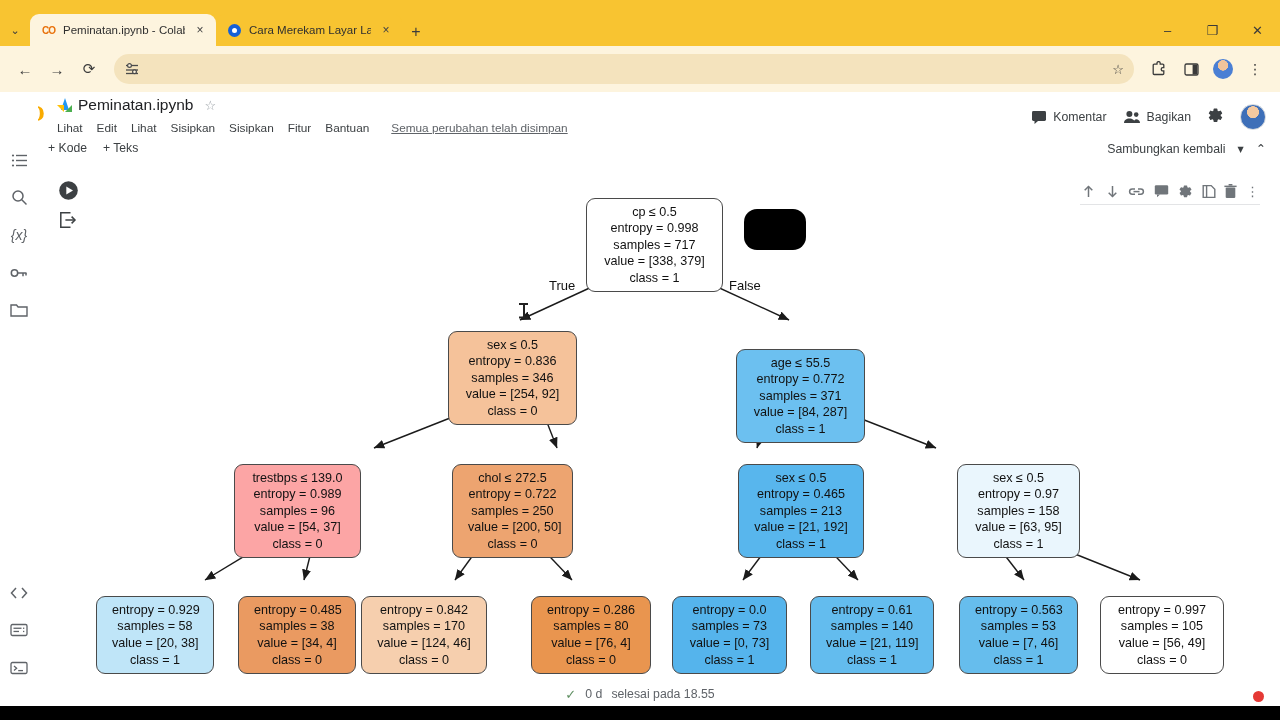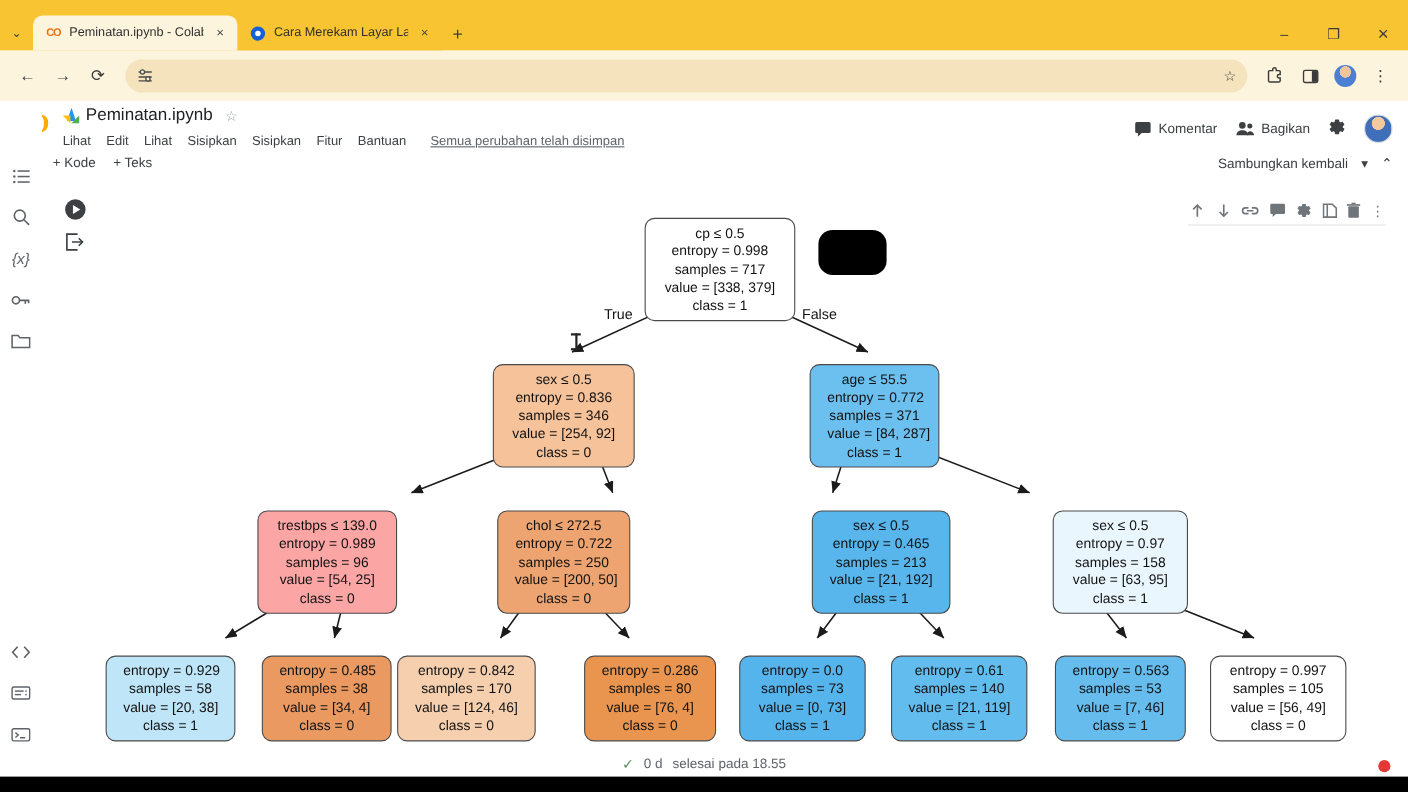--- a/index.html
+++ b/index.html
@@ -431,7 +431,7 @@
     <div>class = 0</div>
   </div>
 
-  <div class="nodebox" style="left:736px; top:313px; width:118px; height:94px; background:#6cc0f0;">
+  <div class="nodebox" style="left:736px; top:331px; width:129px; height:94px; background:#6cc0f0;">
     <div>age ≤ 55.5</div>
     <div>entropy = 0.772</div>
     <div>samples = 371</div>

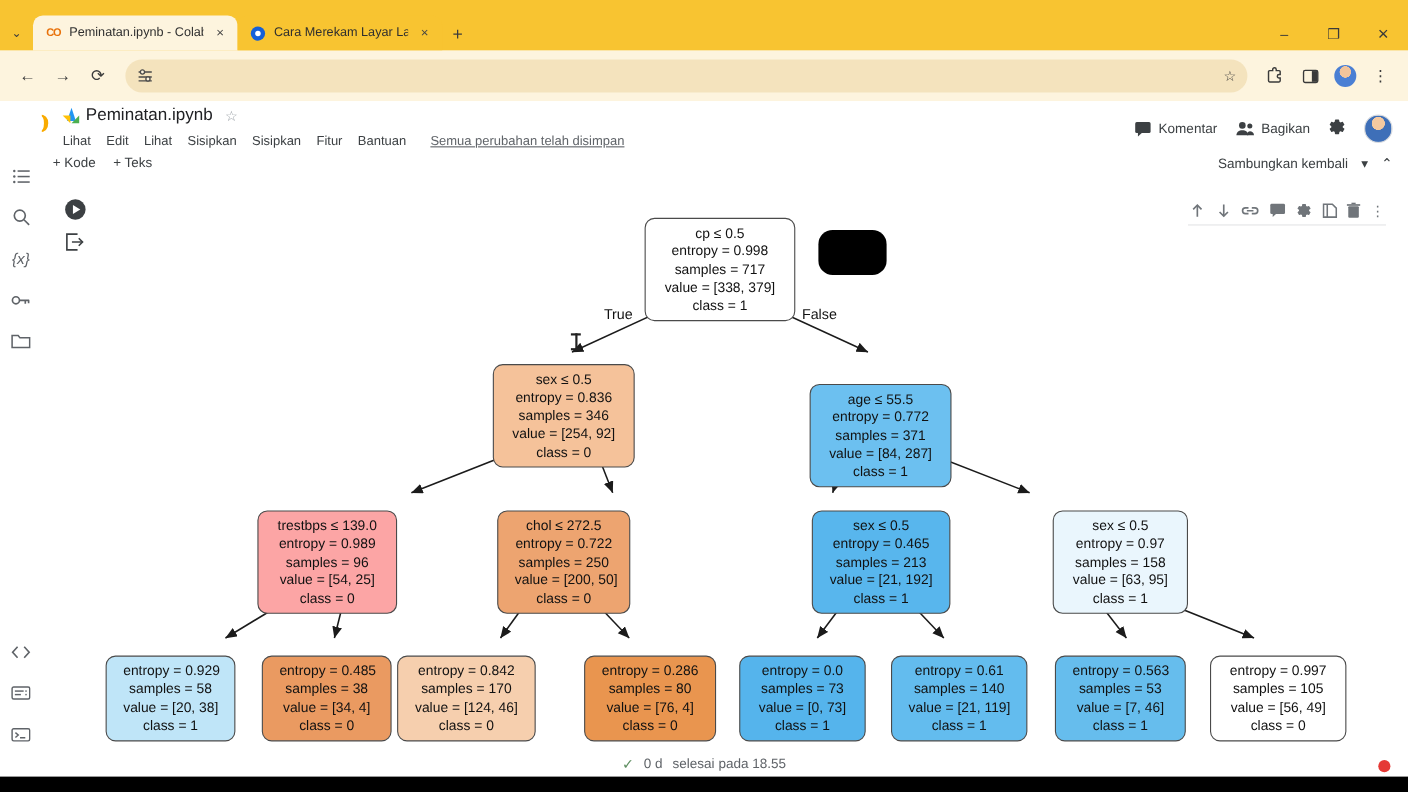--- a/index.html
+++ b/index.html
@@ -443,7 +443,7 @@
     <div>trestbps ≤ 139.0</div>
     <div>entropy = 0.989</div>
     <div>samples = 96</div>
-    <div>value = [54, 25]</div>
+    <div>value = [54, 37]</div>
     <div>class = 0</div>
   </div>
 

